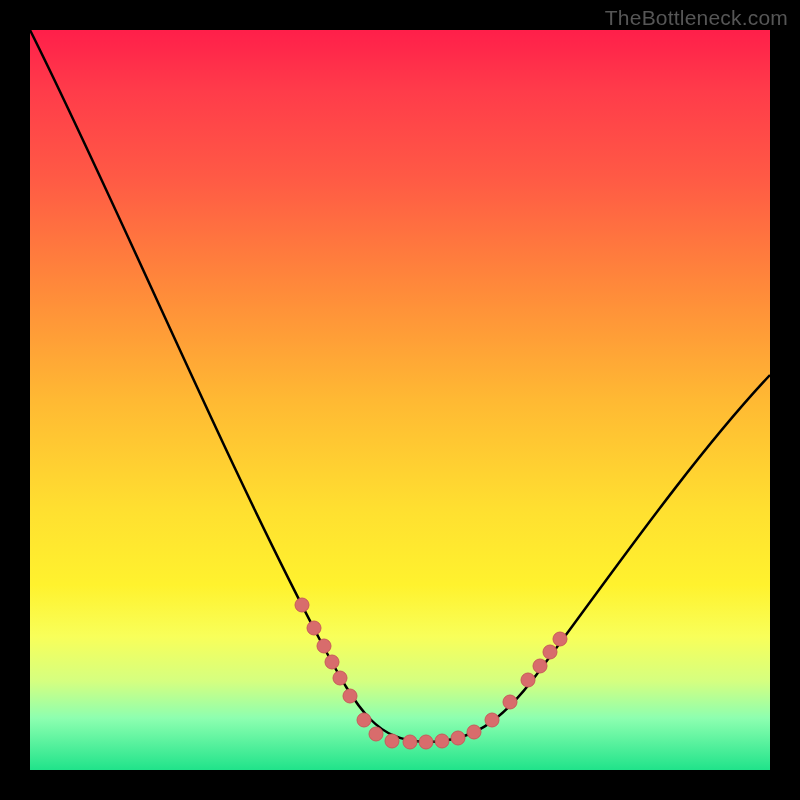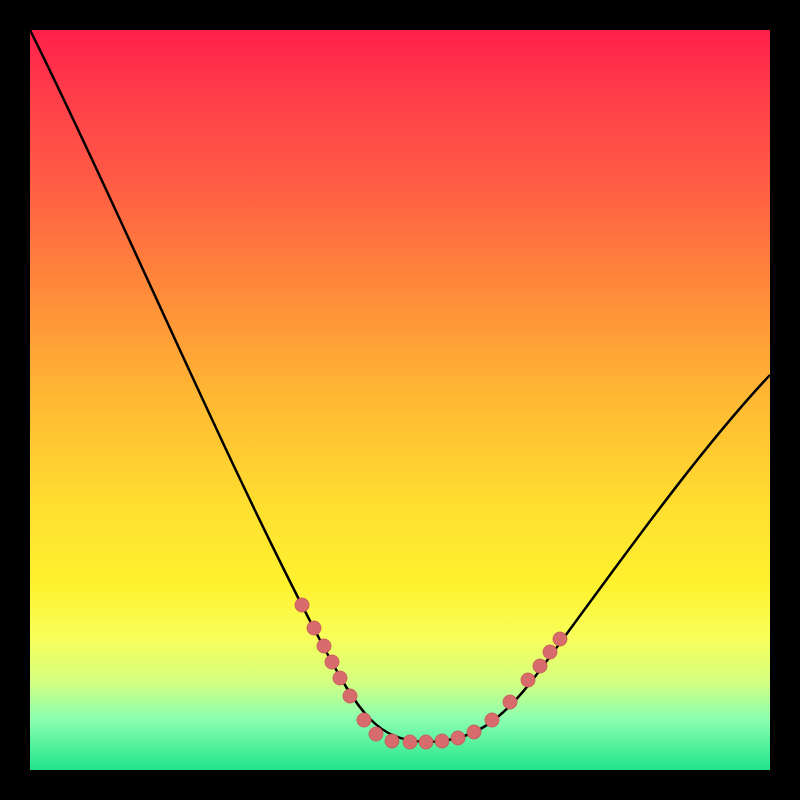--- a/index.html
+++ b/index.html
@@ -64,6 +64,7 @@
 <body>
 
 <div class="frame">
+  <div class="watermark">TheBottleneck.com</div>
 
   <div class="plot">
     <svg class="curve" viewBox="0 0 740 740">

